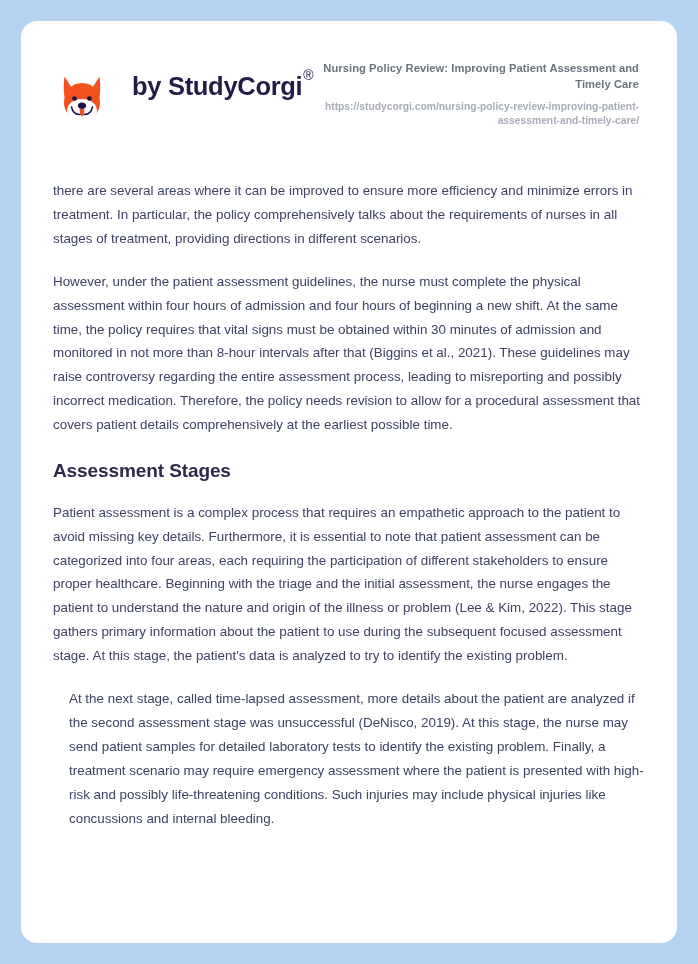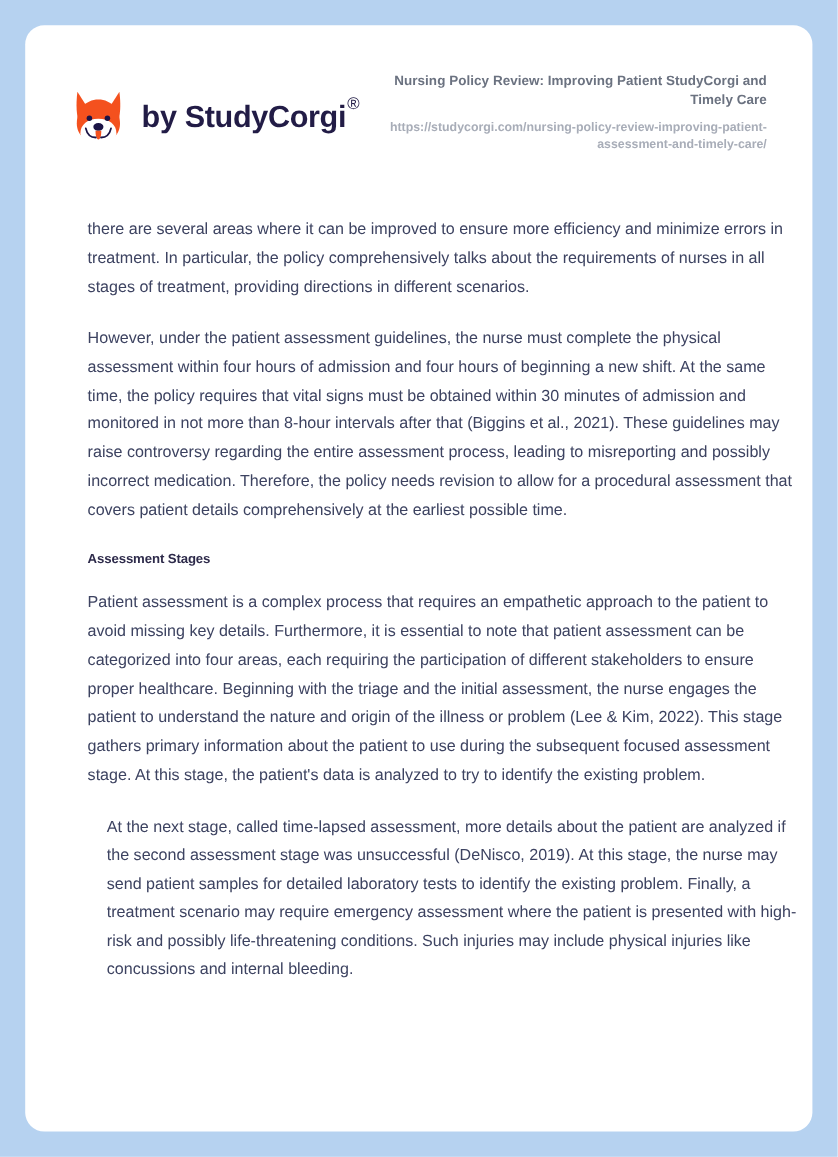--- a/index.html
+++ b/index.html
@@ -155,7 +155,7 @@
     </div>
 
     <div class="header-meta">
-      <div class="header-title">Nursing Policy Review: Improving Patient StudyCorgi and Timely Care</div>
+      <div class="header-title">Nursing Policy Review: Improving Patient Assessment and Timely Care</div>
       <div class="header-url">https://studycorgi.com/nursing-policy-review-improving-patient-assessment-and-timely-care/</div>
     </div>
 

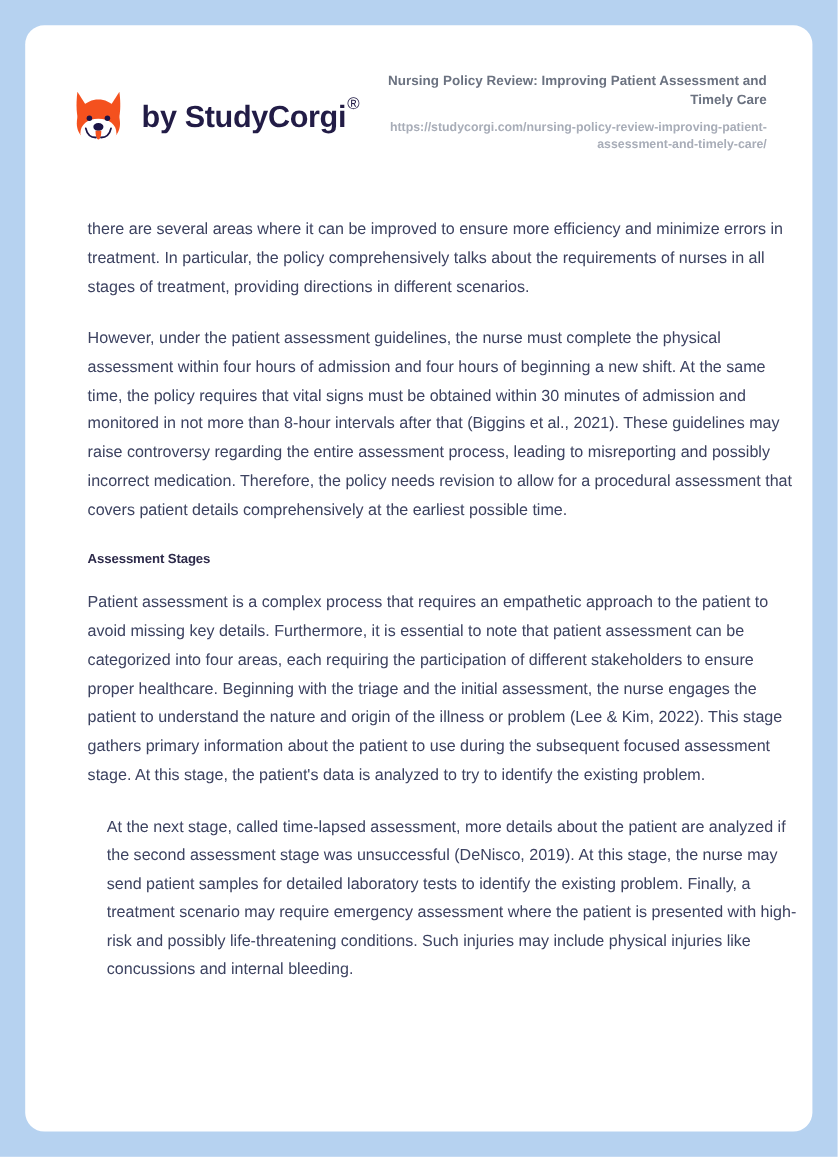--- a/index.html
+++ b/index.html
@@ -41,8 +41,8 @@
 
   .brand {
     display: flex;
-    align-items: center;
-    gap: 13px;
+    align-items: flex-start;
+    gap: 27px;
     padding-top: 14px;
   }
 

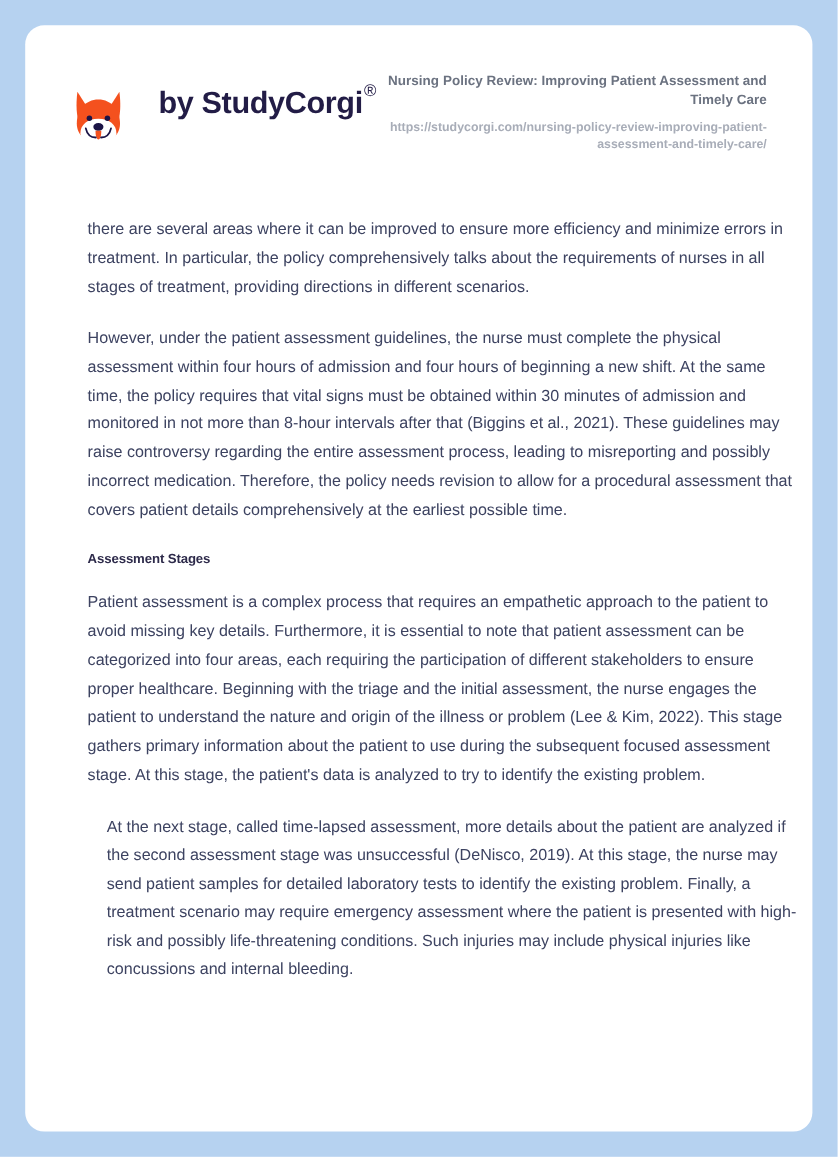--- a/index.html
+++ b/index.html
@@ -99,7 +99,7 @@
   
   .doc-body {
     position: absolute;
-    left: 52px;
+    left: 32px;
     top: 158px;
     width: 596px;
   }

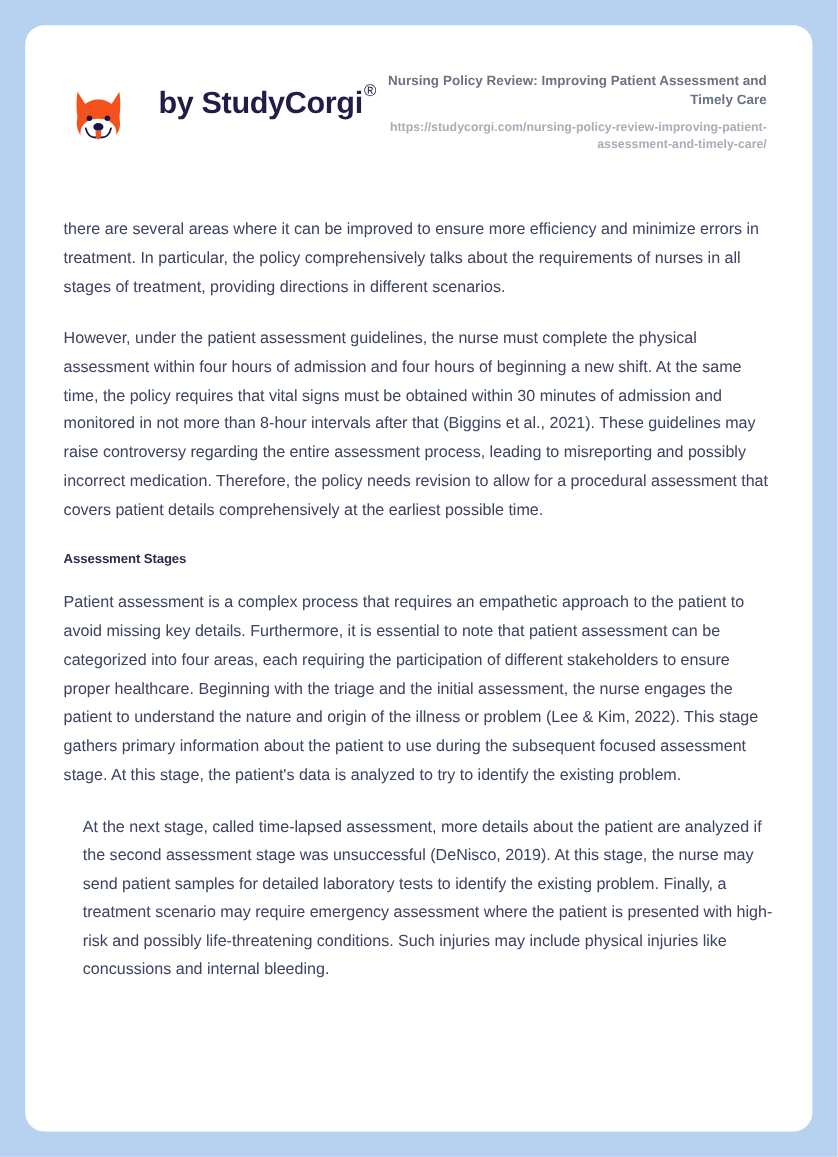--- a/index.html
+++ b/index.html
@@ -115,7 +115,7 @@
   .doc-body p:last-child { margin-bottom: 0; margin-left: 16px; }
 
   .section-heading {
-    font-size: 11px;
+    font-size: 19px;
     font-weight: bold;
     color: #2d2a4a;
     line-height: 1.3;

